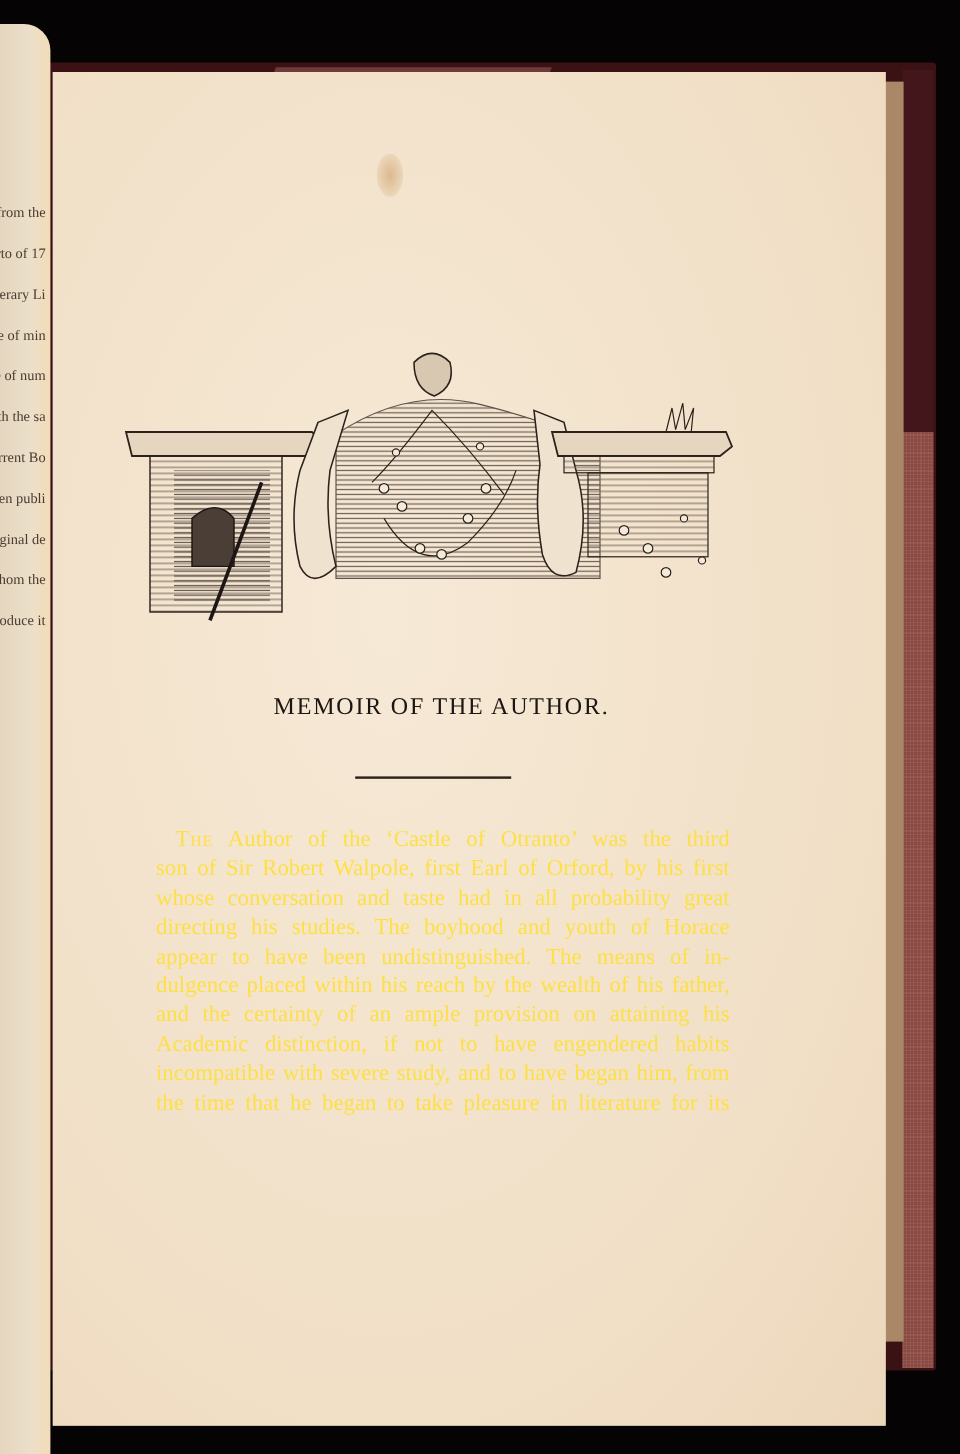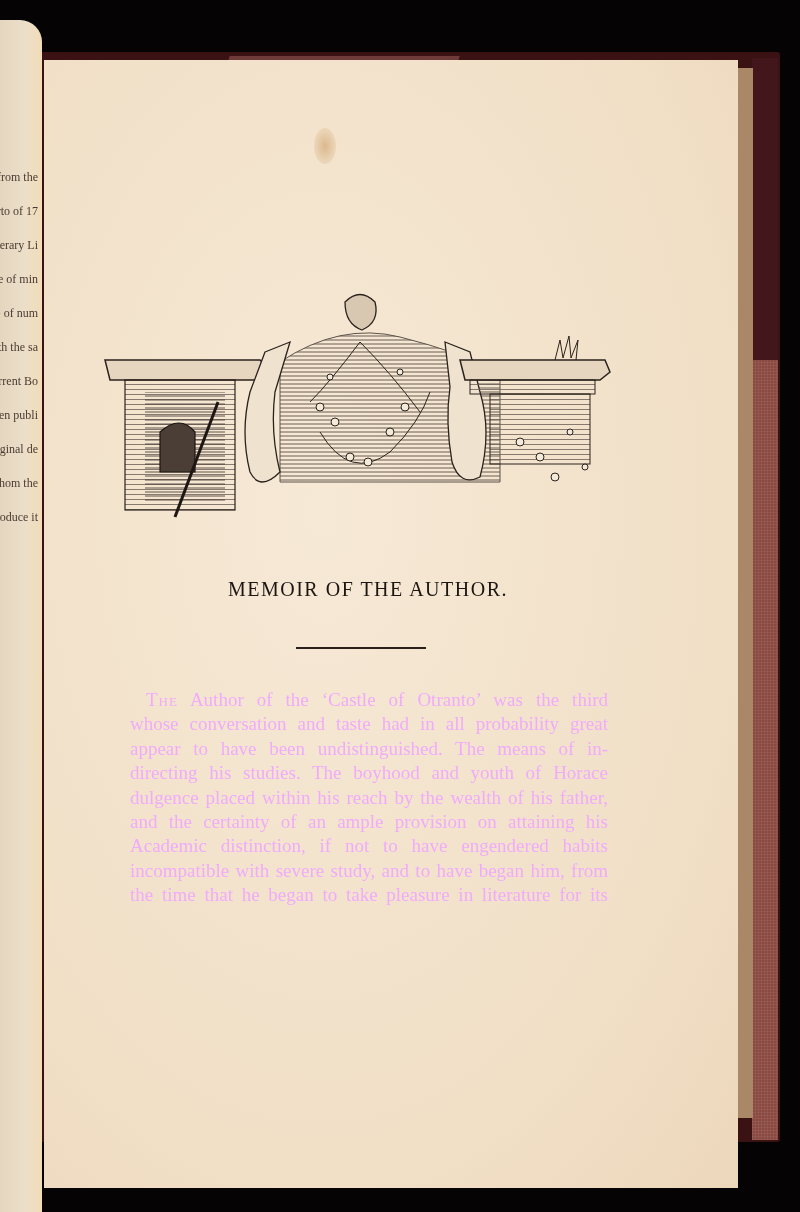--- a/index.html
+++ b/index.html
@@ -73,7 +73,7 @@
   }
   .body-text {
     position: absolute; left: 130px; top: 688px; width: 478px;
-    font-size: 19px; line-height: 24.4px; color: #f0abfc;
+    font-size: 19px; line-height: 24.4px; color: #fde047;
   }
   .body-text .ln {
     display: block; text-align: justify; text-align-last: justify; white-space: nowrap;

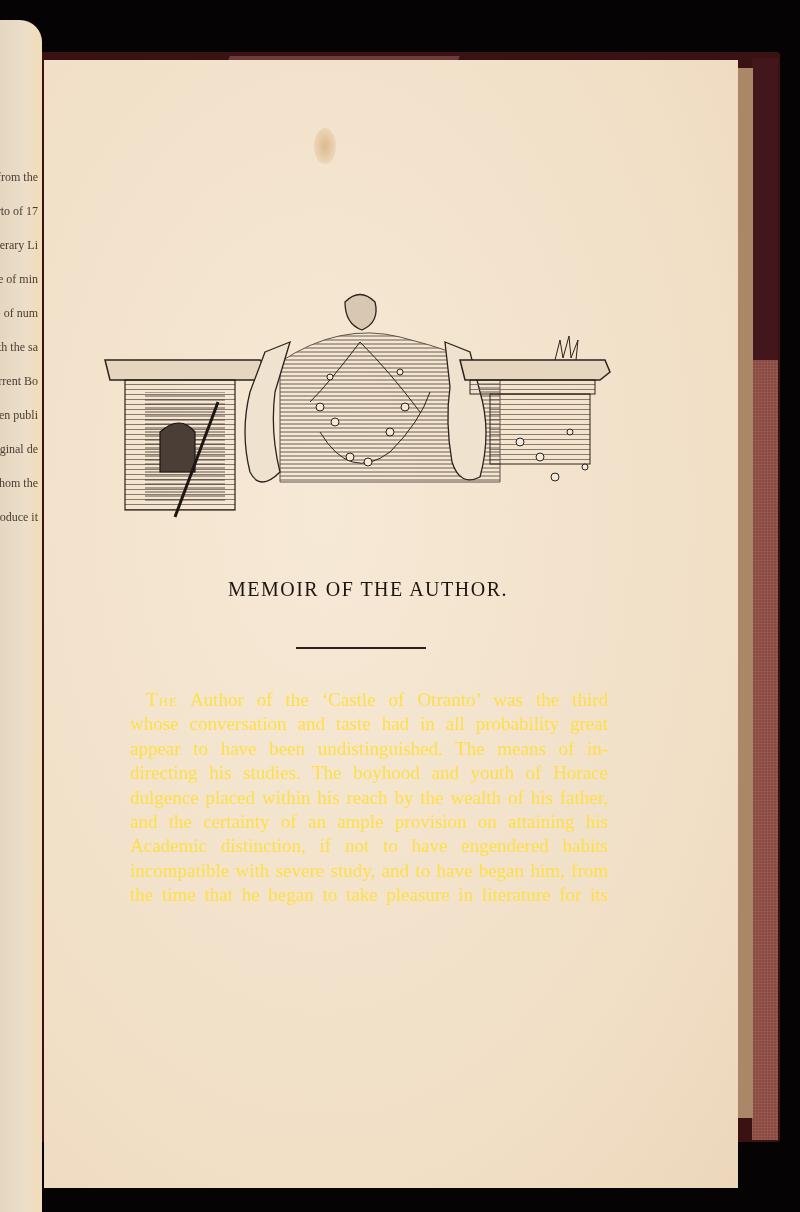--- a/index.html
+++ b/index.html
@@ -164,6 +164,7 @@
 
 <div class="body-text">
   <span class="ln first"><span class="sc">The</span> <span>Author of the ‘Castle of Otranto’ was the third</span></span>
+  <span class="ln">son of Sir Robert Walpole, first Earl of Orford, by his first</span>
   <span class="ln">whose conversation and taste had in all probability great</span>
   <span class="ln">appear to have been undistinguished.  The means of in-</span>
   <span class="ln">directing his studies.  The boyhood and youth of Horace</span>

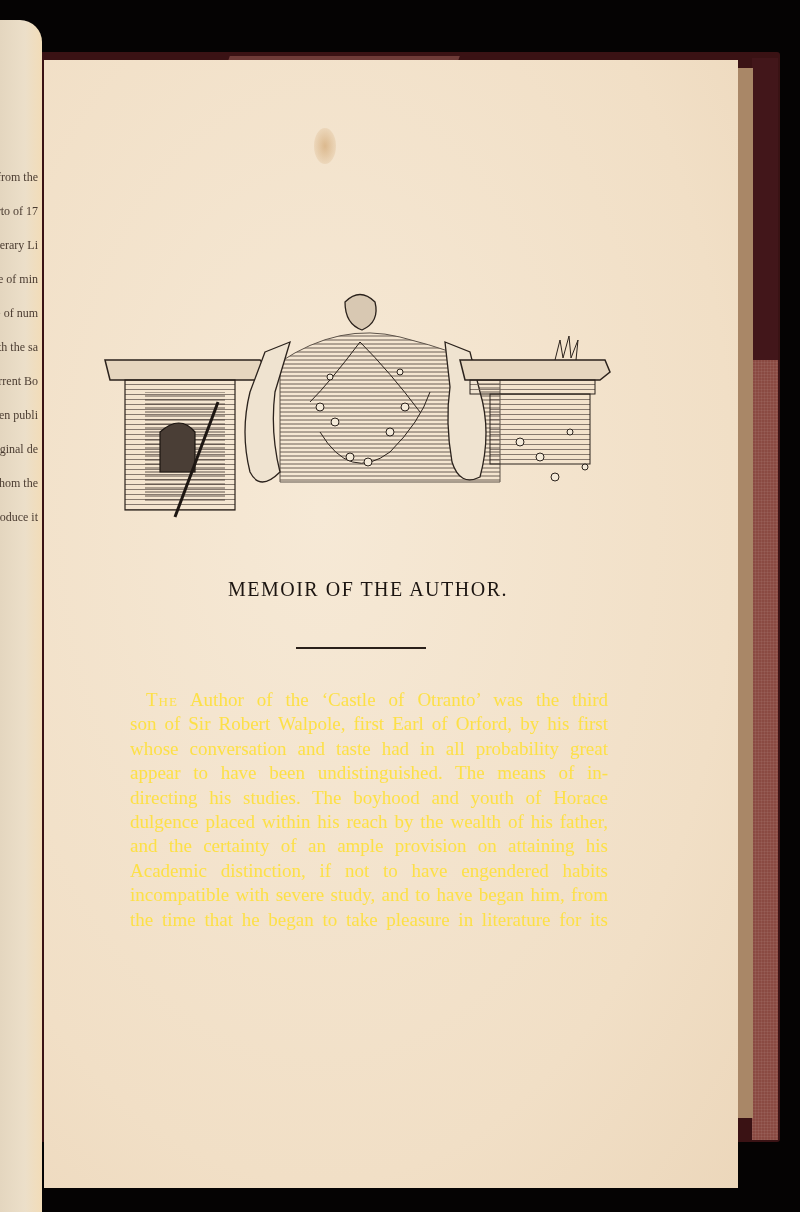--- a/index.html
+++ b/index.html
@@ -166,8 +166,8 @@
   <span class="ln first"><span class="sc">The</span> <span>Author of the ‘Castle of Otranto’ was the third</span></span>
   <span class="ln">son of Sir Robert Walpole, first Earl of Orford, by his first</span>
   <span class="ln">whose conversation and taste had in all probability great</span>
+  <span class="ln">directing his studies.  The boyhood and youth of Horace</span>
   <span class="ln">appear to have been undistinguished.  The means of in-</span>
-  <span class="ln">directing his studies.  The boyhood and youth of Horace</span>
   <span class="ln">dulgence placed within his reach by the wealth of his father,</span>
   <span class="ln">and the certainty of an ample provision on attaining his</span>
   <span class="ln">Academic distinction, if not to have engendered habits</span>

